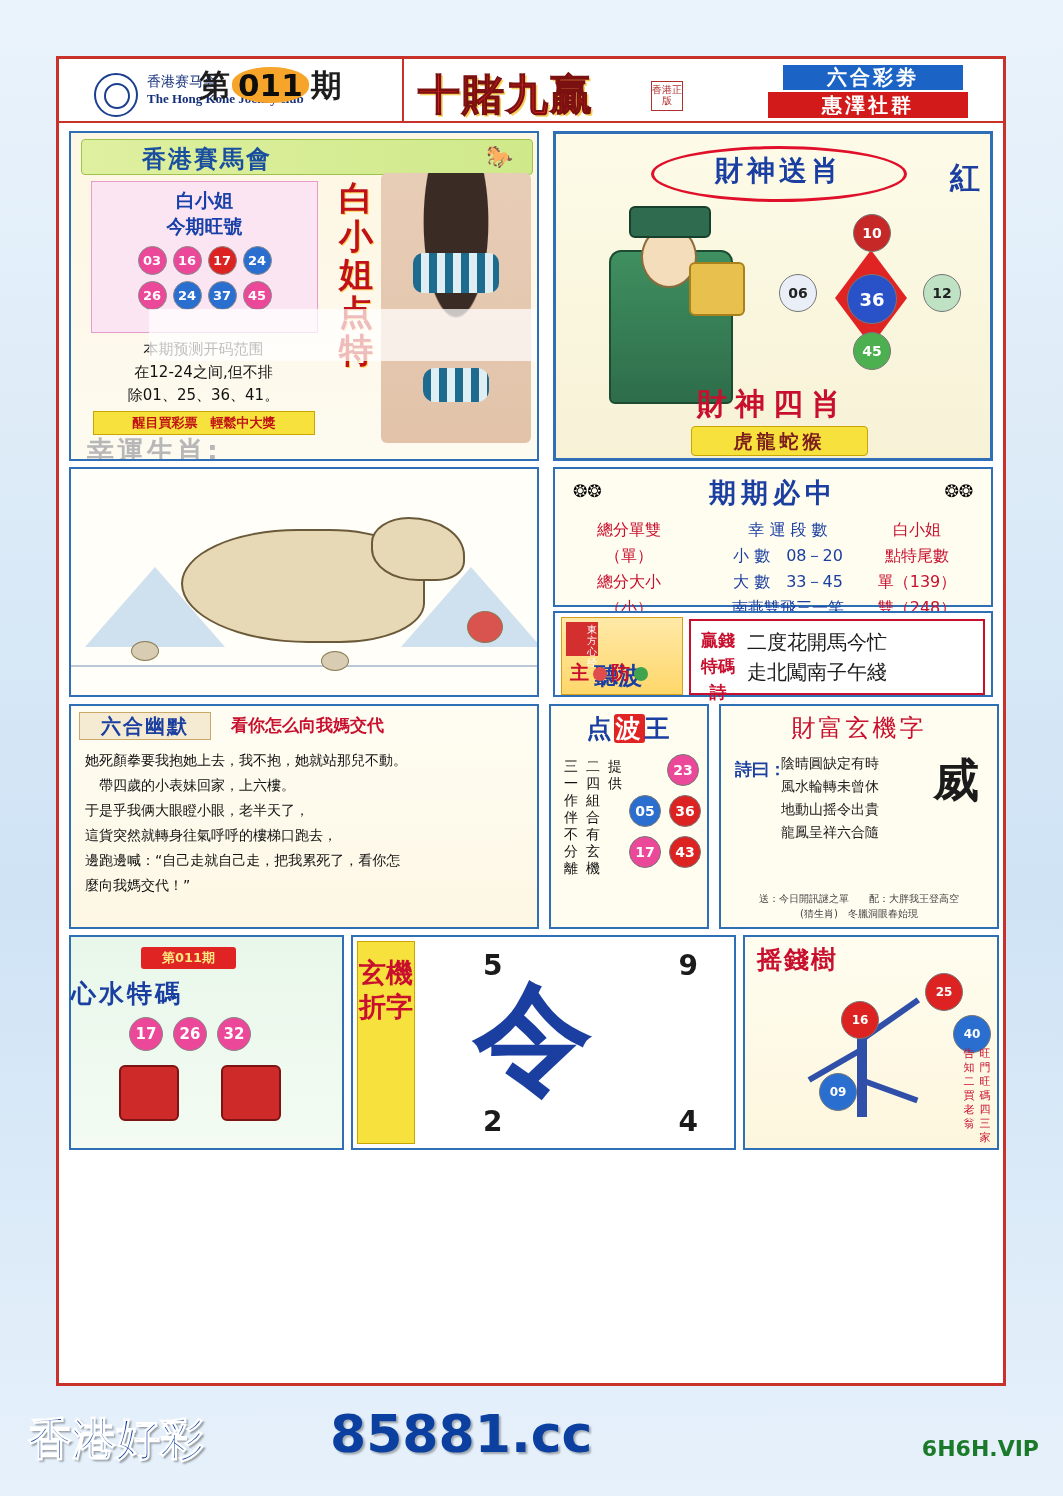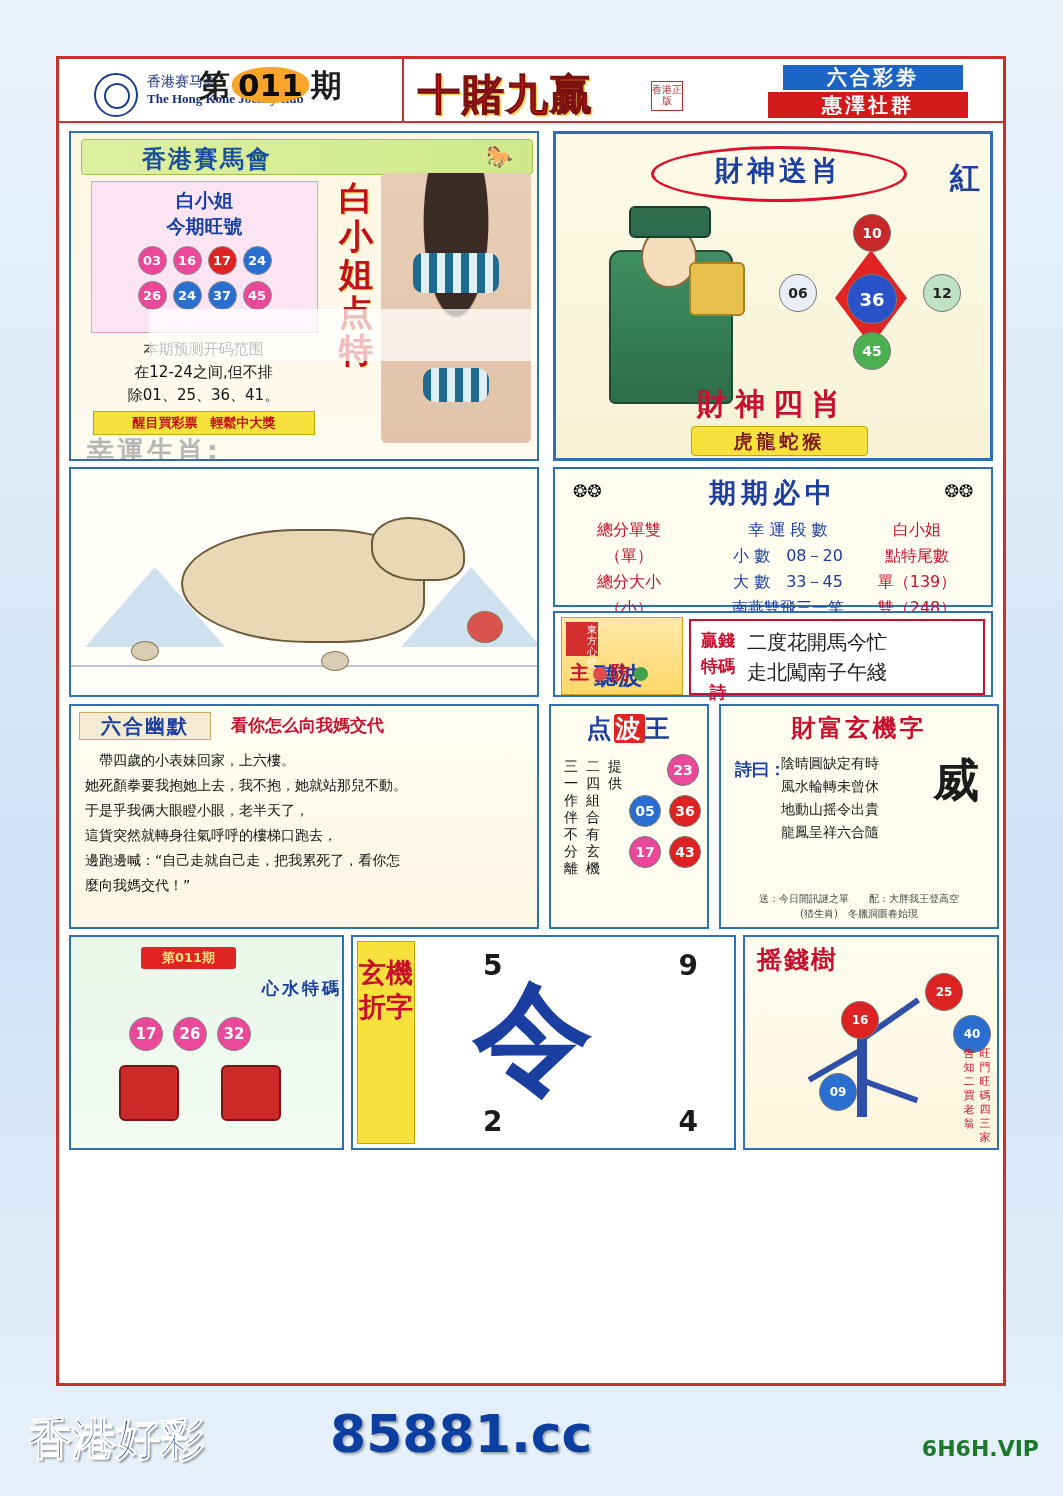--- a/index.html
+++ b/index.html
@@ -115,7 +115,7 @@
   .db-row{display:flex;gap:8px;margin-bottom:9px;}
   .db-ball{width:30px;height:30px;border-radius:50%;display:flex;align-items:center;justify-content:center;font-size:14px;font-weight:bold;color:#fff;border:1px solid #777;}
   #p-xuanji{left:660px;top:645px;width:280px;height:225px;border:2px solid #2f6fb5;background:#fffdf0;}
-  .xj-title{text-align:center;margin-top:6px;font-size:24px;font-weight:bold;color:#c8102e;letter-spacing:3px;}
+  .xj-title{text-align:center;margin-top:6px;font-size:24px;font-weight:normal;color:#c8102e;letter-spacing:3px;}
   .xj-left{position:absolute;left:14px;top:52px;font-size:17px;color:#1b3fa0;font-weight:bold;}
   .xj-poem{position:absolute;left:60px;top:46px;font-size:14px;line-height:23px;color:#1b1b1b;}
   .xj-big{position:absolute;right:18px;top:44px;font-size:46px;font-weight:bold;color:#1b1b1b;font-family:"DejaVu Serif",serif;}

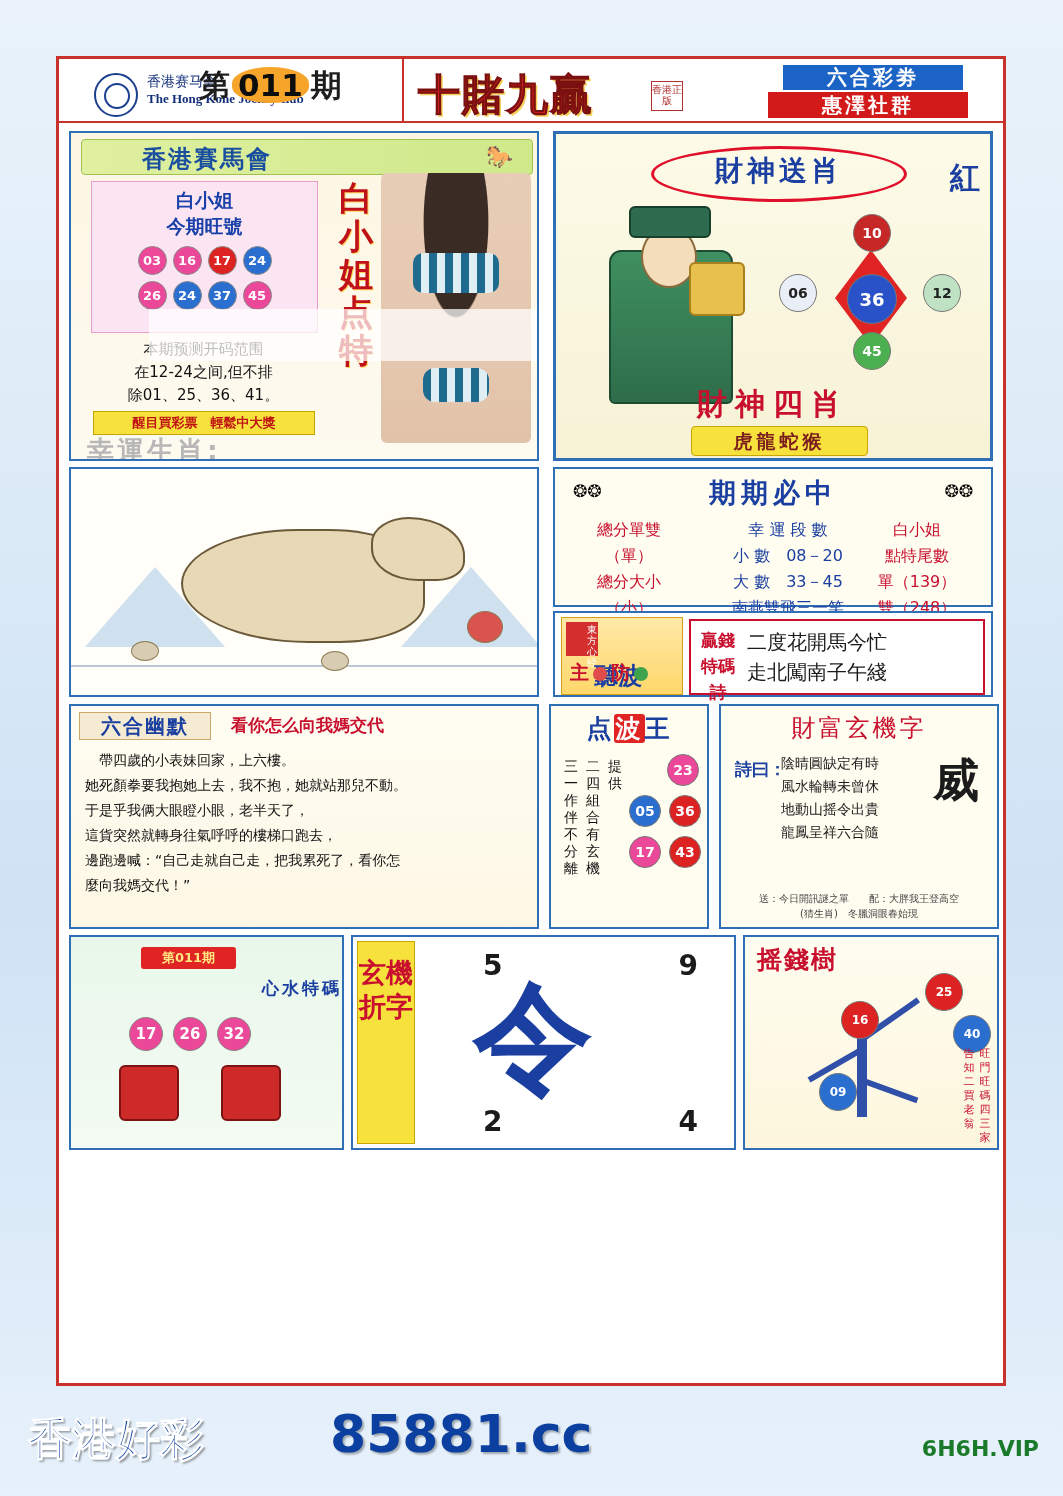--- a/index.html
+++ b/index.html
@@ -283,8 +283,8 @@
     <div class="hm-tag">六合幽默</div>
     <div class="hm-sub">看你怎么向我媽交代</div>
     <div class="hm-body">
+      <div>她死顏拳要我抱她上去，我不抱，她就站那兒不動。</div>
       <div>　帶四歲的小表妹回家，上六樓。</div>
-      <div>她死顏拳要我抱她上去，我不抱，她就站那兒不動。</div>
       <div>于是乎我俩大眼瞪小眼，老半天了，</div>
       <div>這貨突然就轉身往氣呼呼的樓梯口跑去，</div>
       <div>邊跑邊喊：“自己走就自己走，把我累死了，看你怎</div>

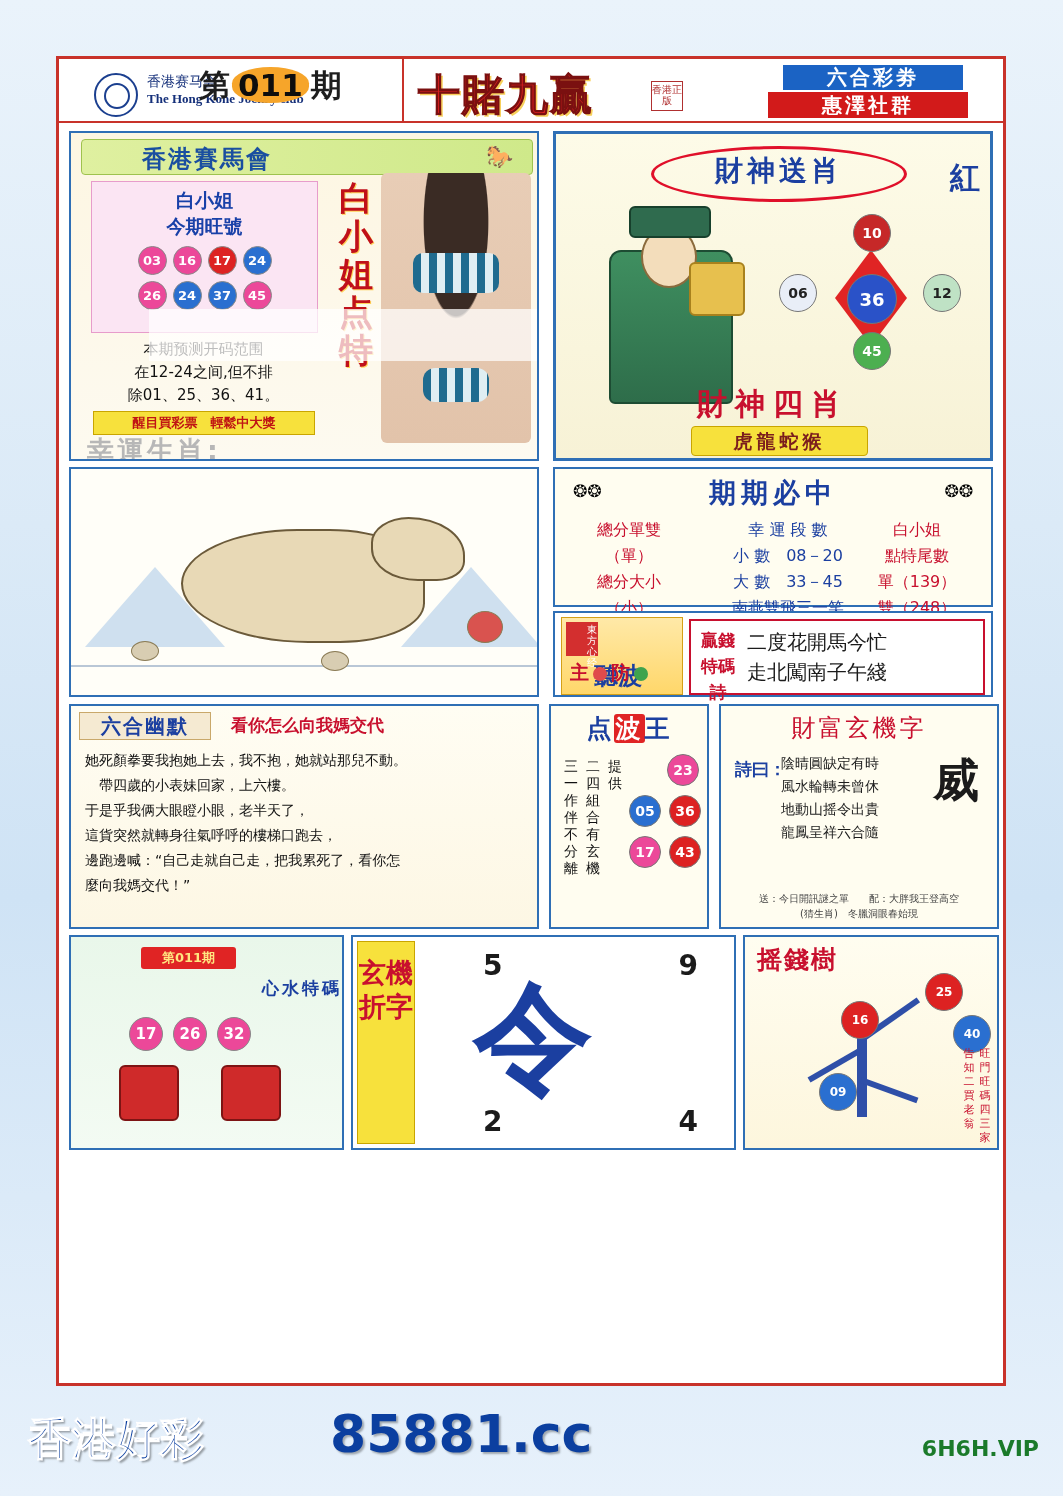--- a/index.html
+++ b/index.html
@@ -123,7 +123,7 @@
   
   #p-xinshui{left:10px;top:876px;width:275px;height:215px;border:2px solid #2f6fb5;background:linear-gradient(180deg,#e9f7ea,#f3fbf3);}
   .xs-ribbon{position:absolute;left:70px;top:10px;width:95px;height:22px;background:#e02424;color:#ffe680;font-size:13px;font-weight:bold;text-align:center;line-height:22px;border-radius:3px;}
-  .xs-title{position:absolute;left:0;right:0;top:40px;text-align:right;font-size:17px;font-weight:bold;color:#1b3fa0;letter-spacing:3px;}
+  .xs-title{position:absolute;left:0;right:0;top:40px;text-align:left;font-size:25px;font-weight:bold;color:#1b3fa0;letter-spacing:3px;}
   .xs-balls{position:absolute;left:58px;top:80px;display:flex;gap:10px;}
   .dice{position:absolute;top:128px;width:56px;height:52px;background:#cf2a2a;border:2px solid #7d1414;border-radius:6px;}
   #p-zhezi{left:292px;top:876px;width:385px;height:215px;border:2px solid #2f6fb5;background:#fff;}

